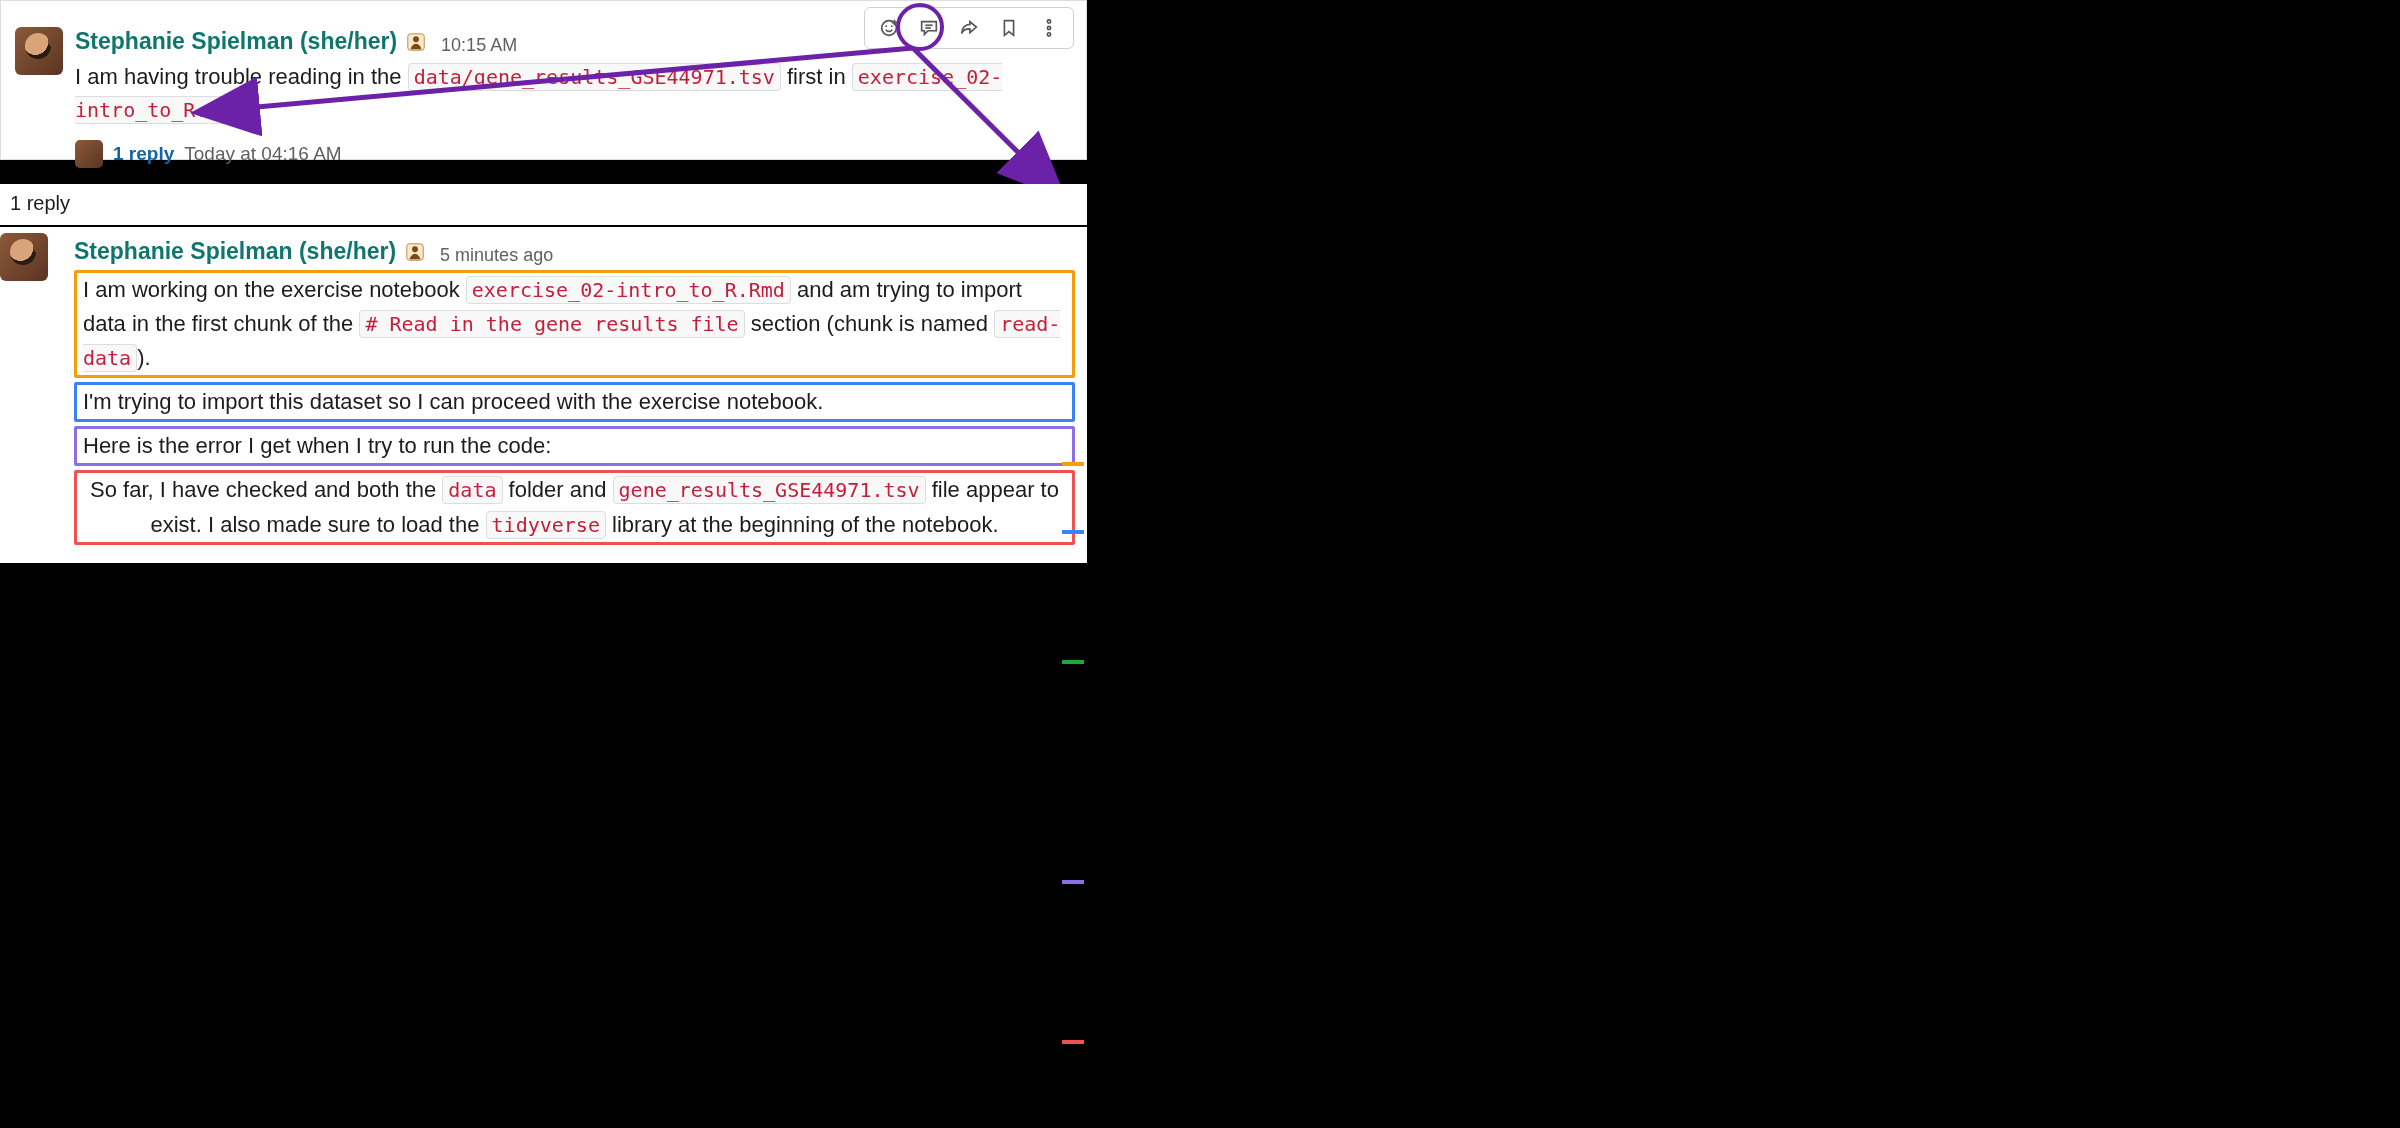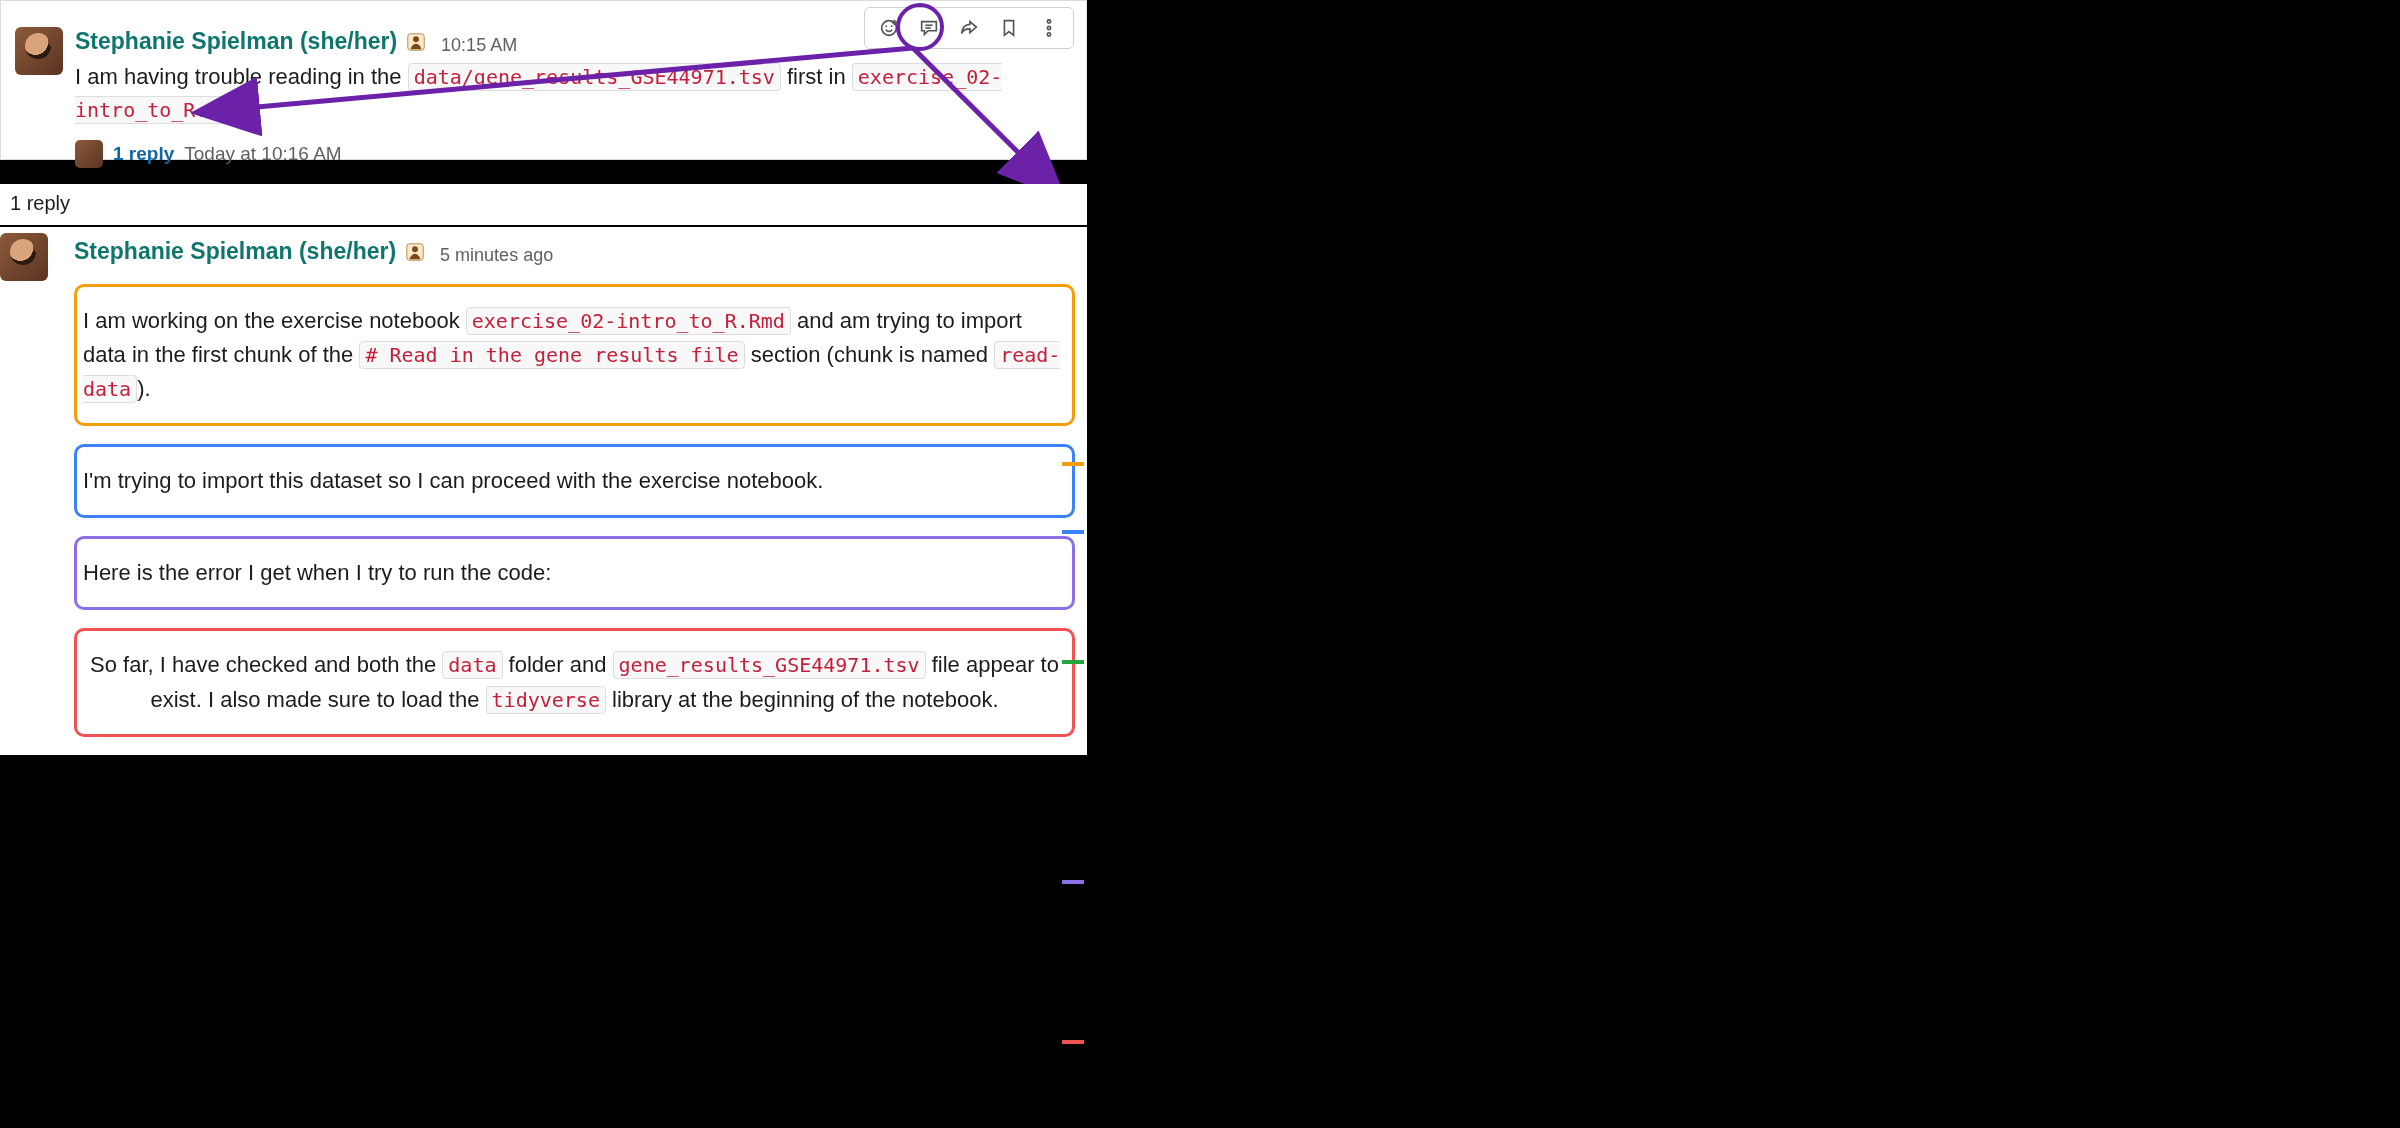--- a/index.html
+++ b/index.html
@@ -223,7 +223,7 @@
     <div class="reply-row">
       <div class="mini-avatar"></div>
       <span class="reply-link">1 reply</span>
-      <span class="reply-time">Today at 10:16 AM</span>
+      <span class="reply-time">Today at 04:16 AM</span>
     </div>
   </div>
 </div>

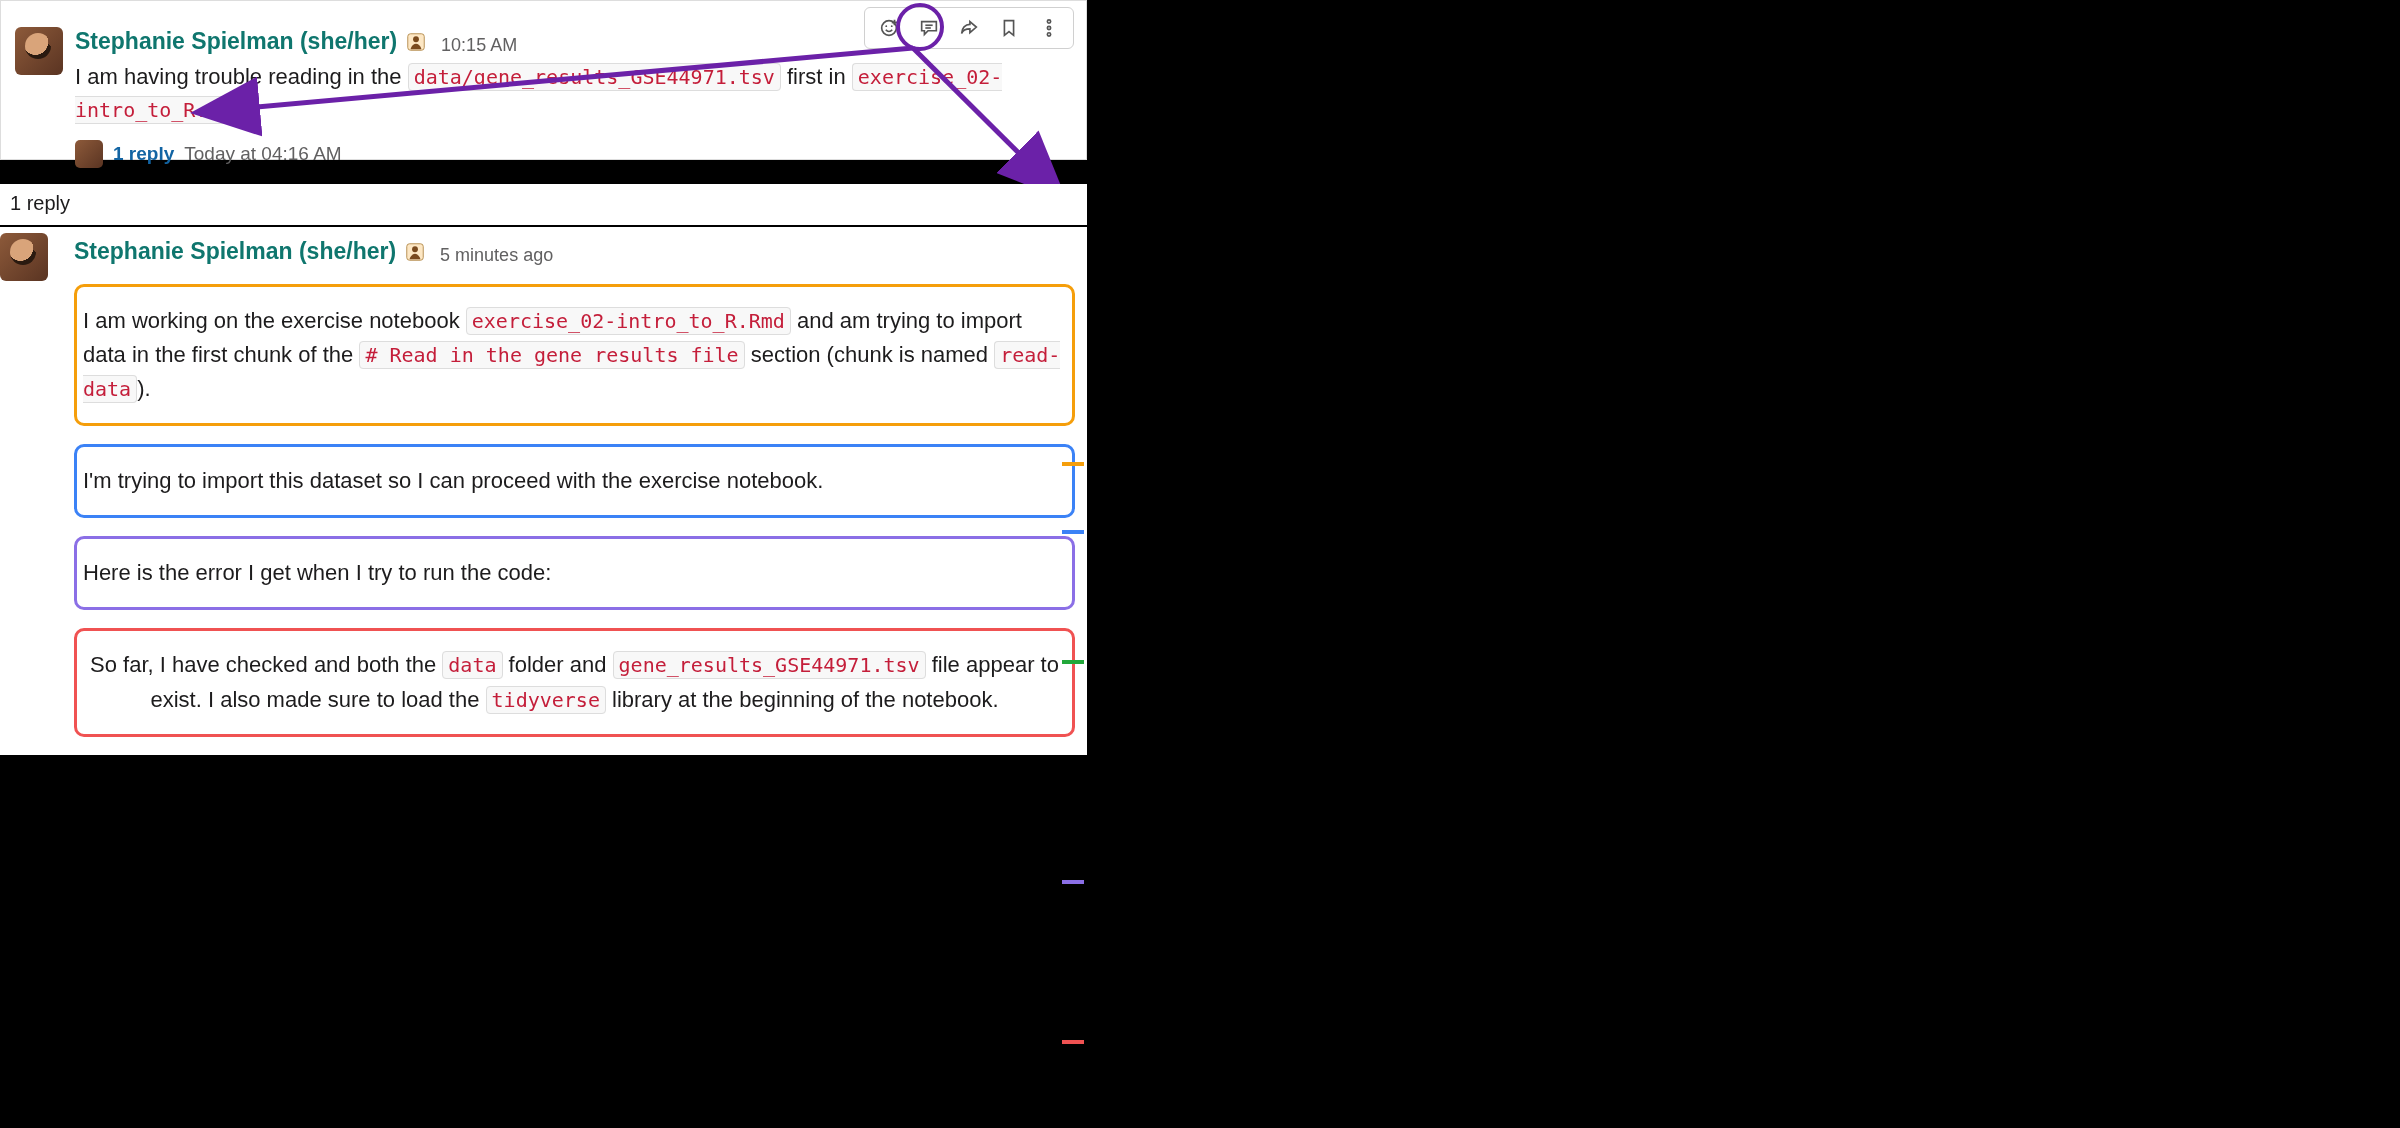--- a/index.html
+++ b/index.html
@@ -119,9 +119,9 @@
 
   .hl-box {
     border: 3px solid;
-    border-radius: 10px;
-    padding: 17px 6px;
-    margin-top: 18px;
+    border-radius: 2px;
+    padding: 0 6px;
+    margin-top: 4px;
     font-size: 22px;
     line-height: 1.55;
   }

